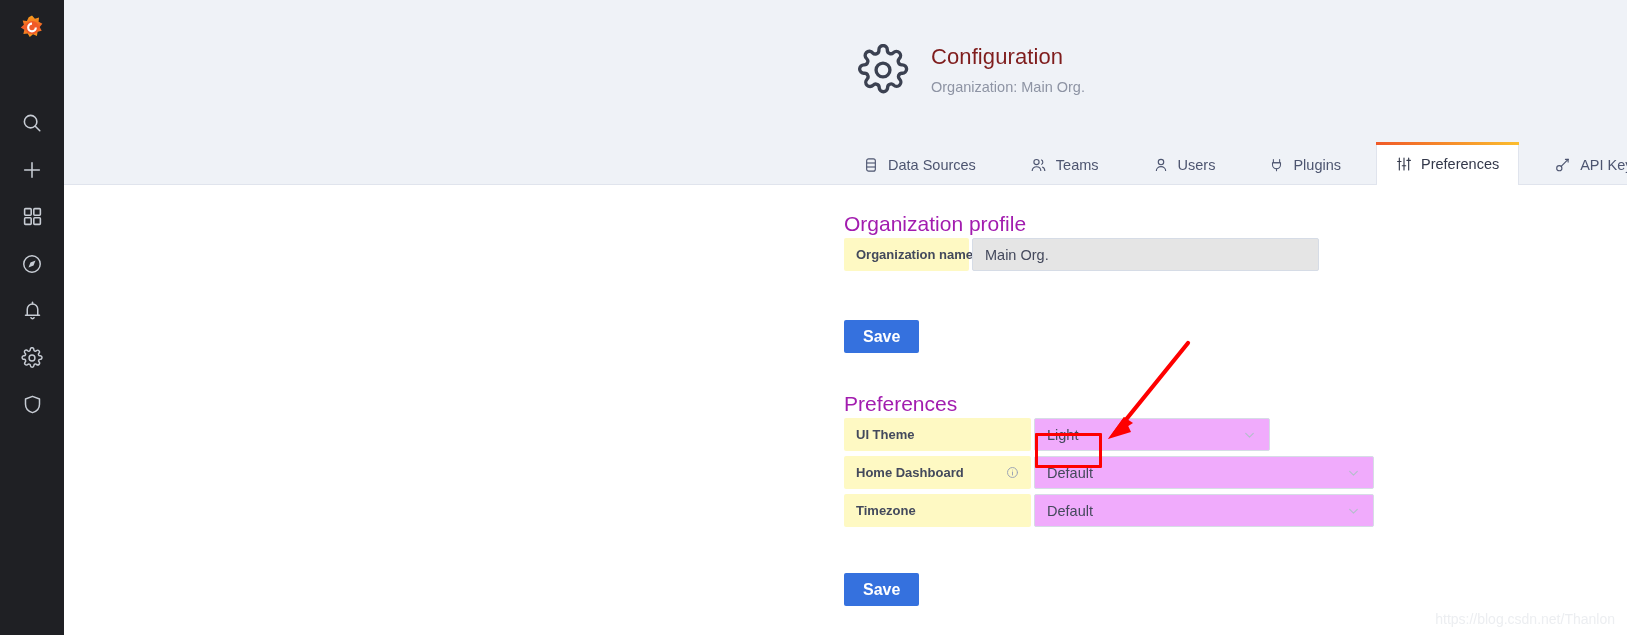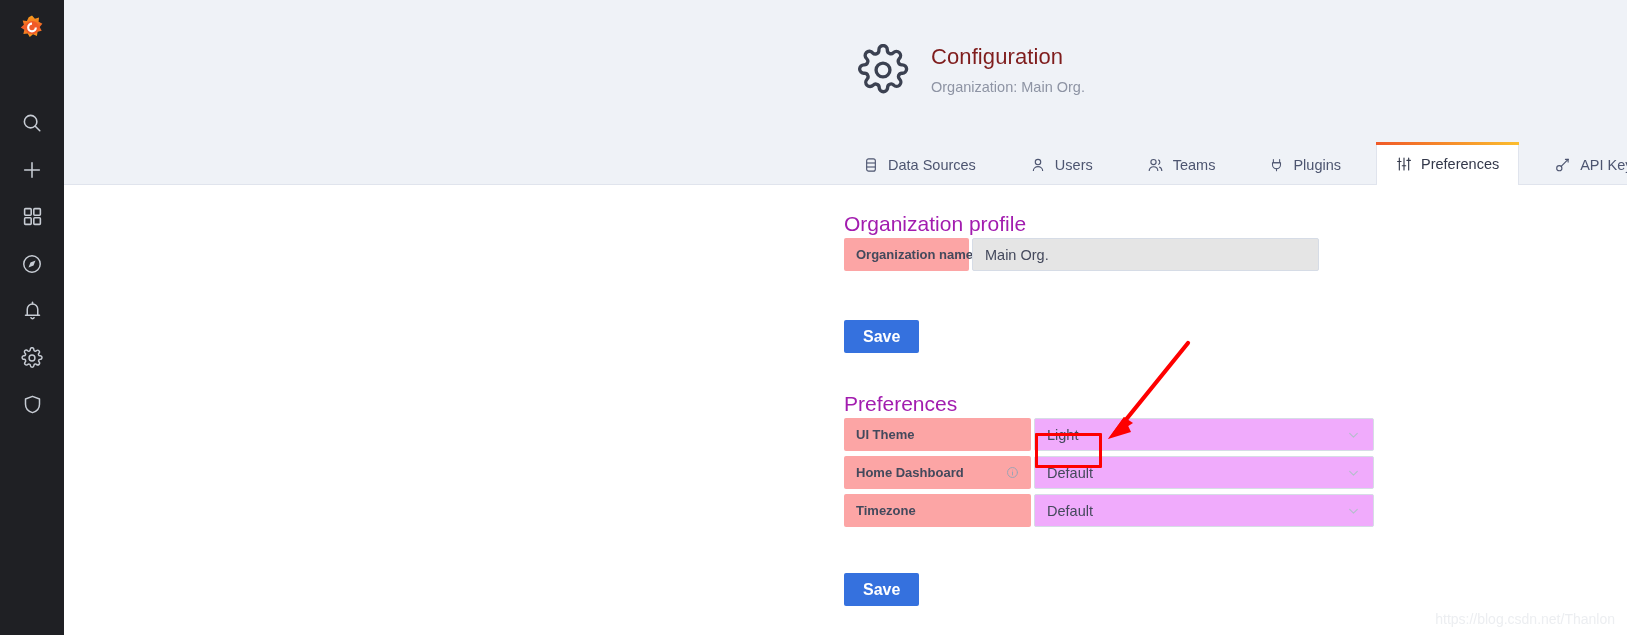--- a/index.html
+++ b/index.html
@@ -349,16 +349,6 @@
 
         <div class="tab">
           <span class="ticon">
-            <svg width="16" height="16" viewBox="0 0 24 24" fill="none" stroke="#4d5570" stroke-width="1.7">
-              <circle cx="12" cy="7.6" r="4.1"></circle>
-                <path d="M5 21c0-4 3.2-6.5 7-6.5s7 2.5 7 6.5"></path>
-            </svg>
-          </span>
-          <span>Users</span>
-        </div>
-
-        <div class="tab">
-          <span class="ticon">
             <svg width="17" height="16" viewBox="0 0 24 24" fill="none" stroke="#4d5570" stroke-width="1.7">
               <circle cx="9" cy="7.6" r="3.9"></circle>
                 <path d="M2.5 21c0-3.8 2.9-6.3 6.5-6.3s6.5 2.5 6.5 6.3"></path>
@@ -367,6 +357,16 @@
             </svg>
           </span>
           <span>Teams</span>
+        </div>
+
+        <div class="tab">
+          <span class="ticon">
+            <svg width="16" height="16" viewBox="0 0 24 24" fill="none" stroke="#4d5570" stroke-width="1.7">
+              <circle cx="12" cy="7.6" r="4.1"></circle>
+                <path d="M5 21c0-4 3.2-6.5 7-6.5s7 2.5 7 6.5"></path>
+            </svg>
+          </span>
+          <span>Users</span>
         </div>
 
         <div class="tab">

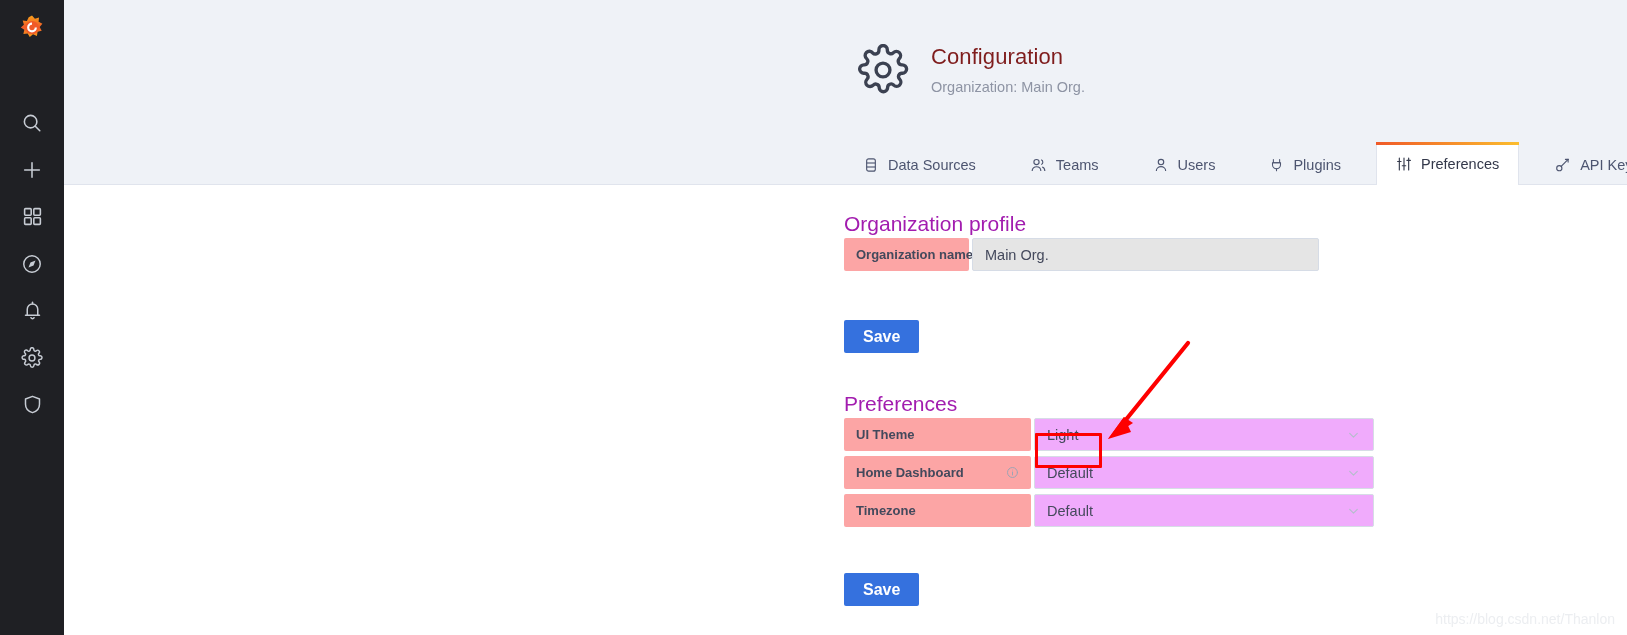--- a/index.html
+++ b/index.html
@@ -136,7 +136,7 @@
     height: 33px;
   }
   .flabel {
-    background: #fca5a5;
+    background: #fef9c3;
     color: #43495c;
     font-size: 13px;
     font-weight: bold;

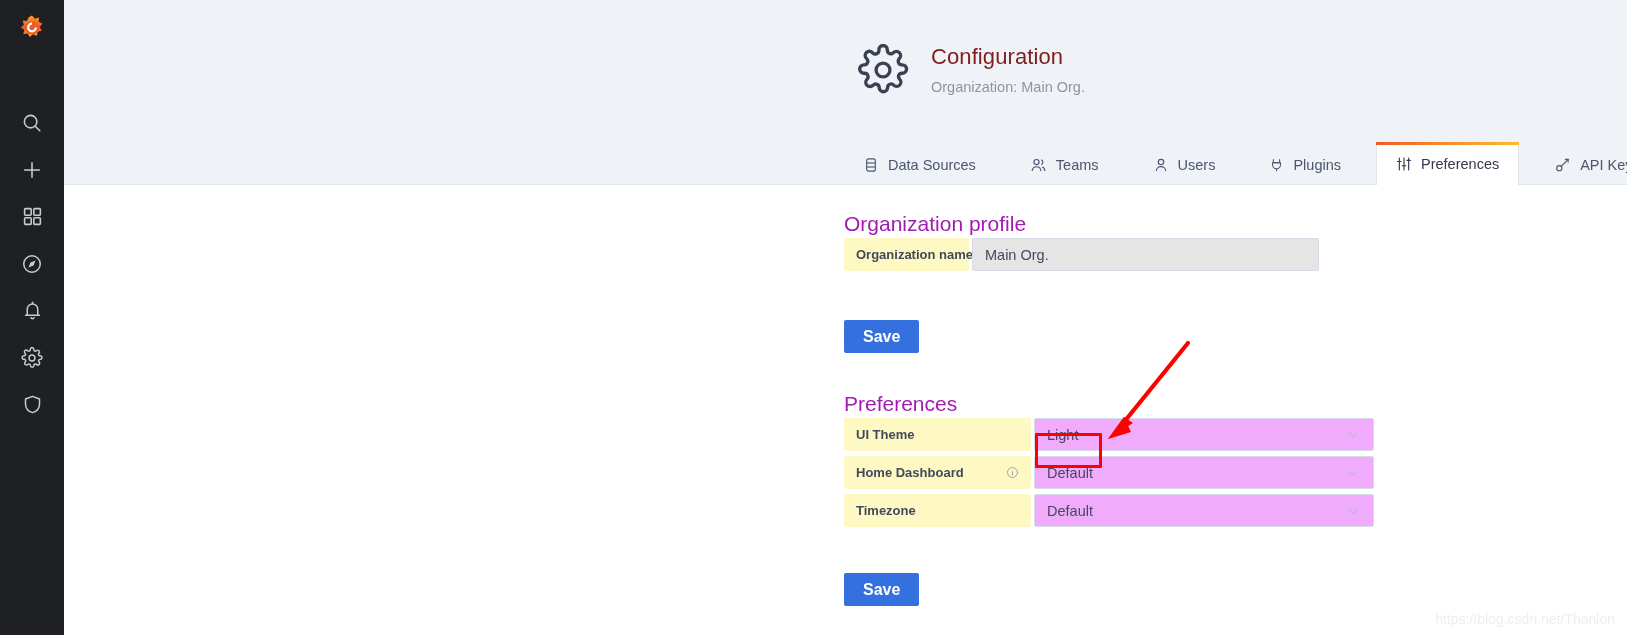--- a/index.html
+++ b/index.html
@@ -185,7 +185,7 @@
   #row-orgname .flabel { width: 125px; margin-right: 3px; }
   #row-orgname .fwrap { flex: 1 1 auto; }
 
-  #row-theme { left: 780px; top: 232px; width: 530px; }
+  #row-theme { left: 780px; top: 232px; width: 426px; }
   #row-dash  { left: 780px; top: 270px; width: 530px; }
   #row-tz    { left: 780px; top: 308px; width: 530px; }
   #row-theme .flabel, #row-dash .flabel, #row-tz .flabel { width: 187px; margin-right: 3px; }

